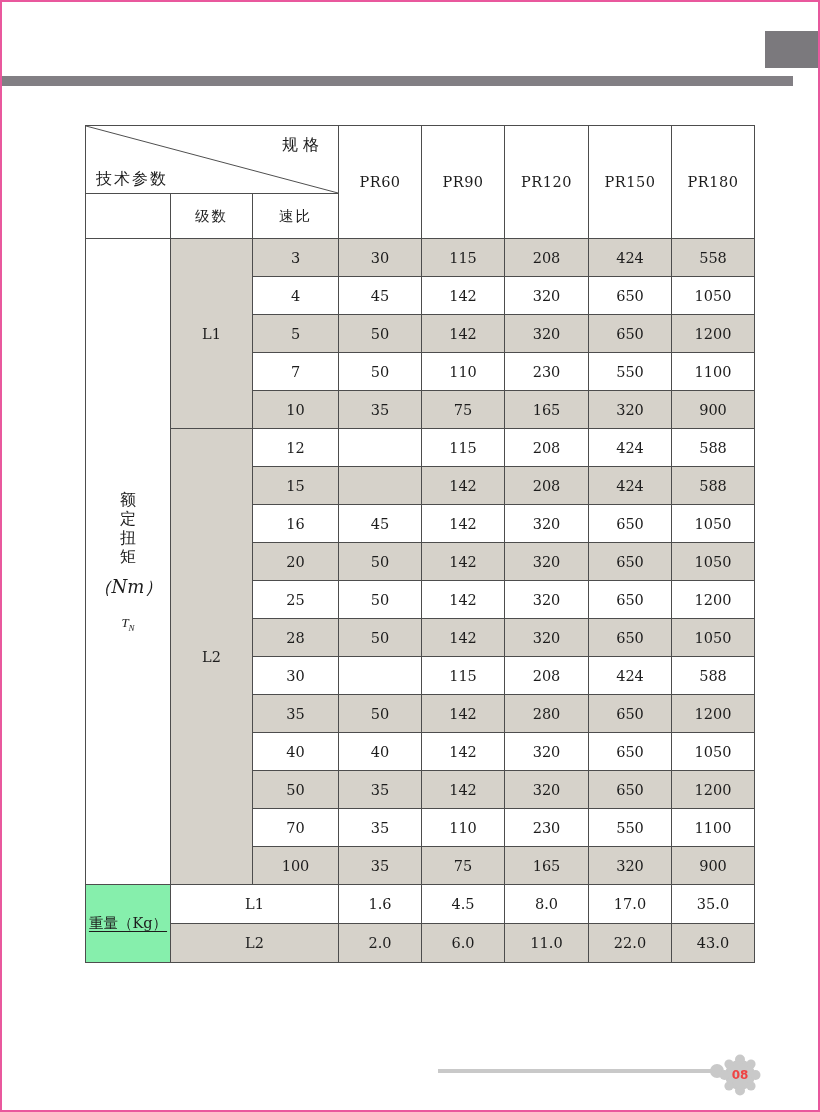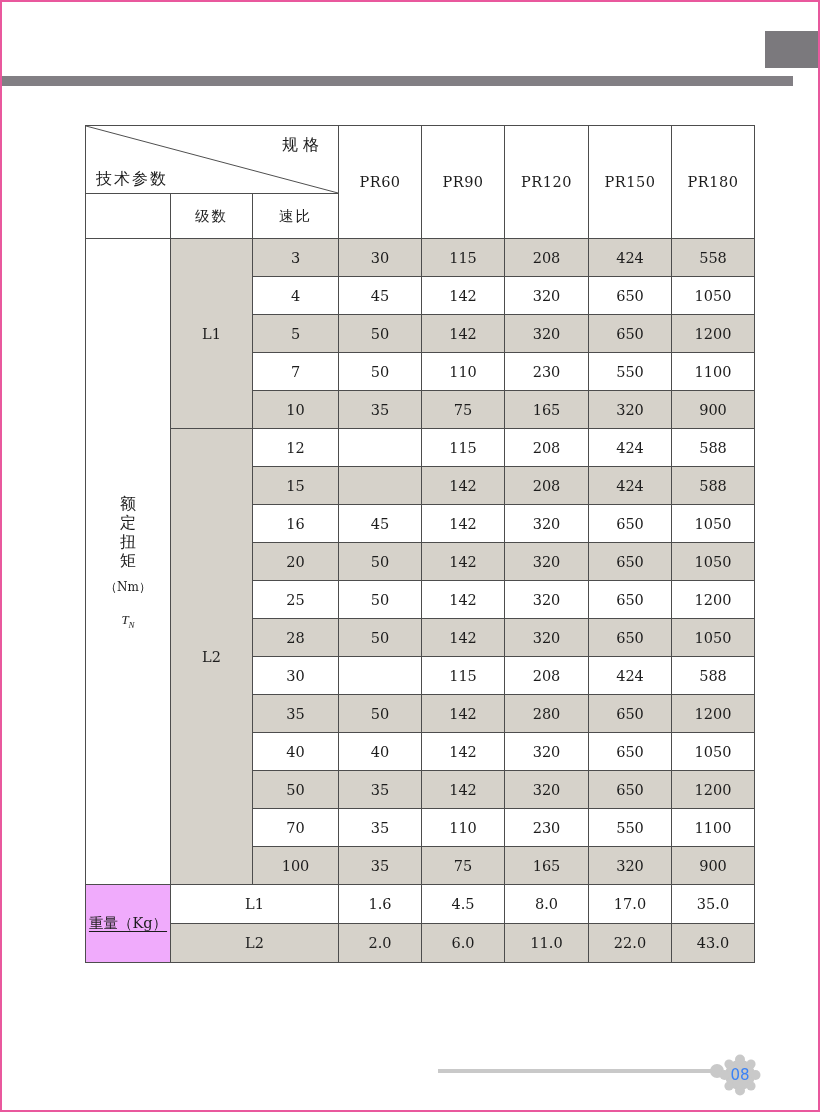--- a/index.html
+++ b/index.html
@@ -84,7 +84,7 @@
   }
   .vunit {
     font-family: "DejaVu Serif", serif;
-    font-size: 12px; margin-top: 9px; white-space: nowrap;
+    font-size: 18px; margin-top: 9px; white-space: nowrap; font-style: italic;
   }
   .vsym {
     font-family: Liberation Serif, serif;

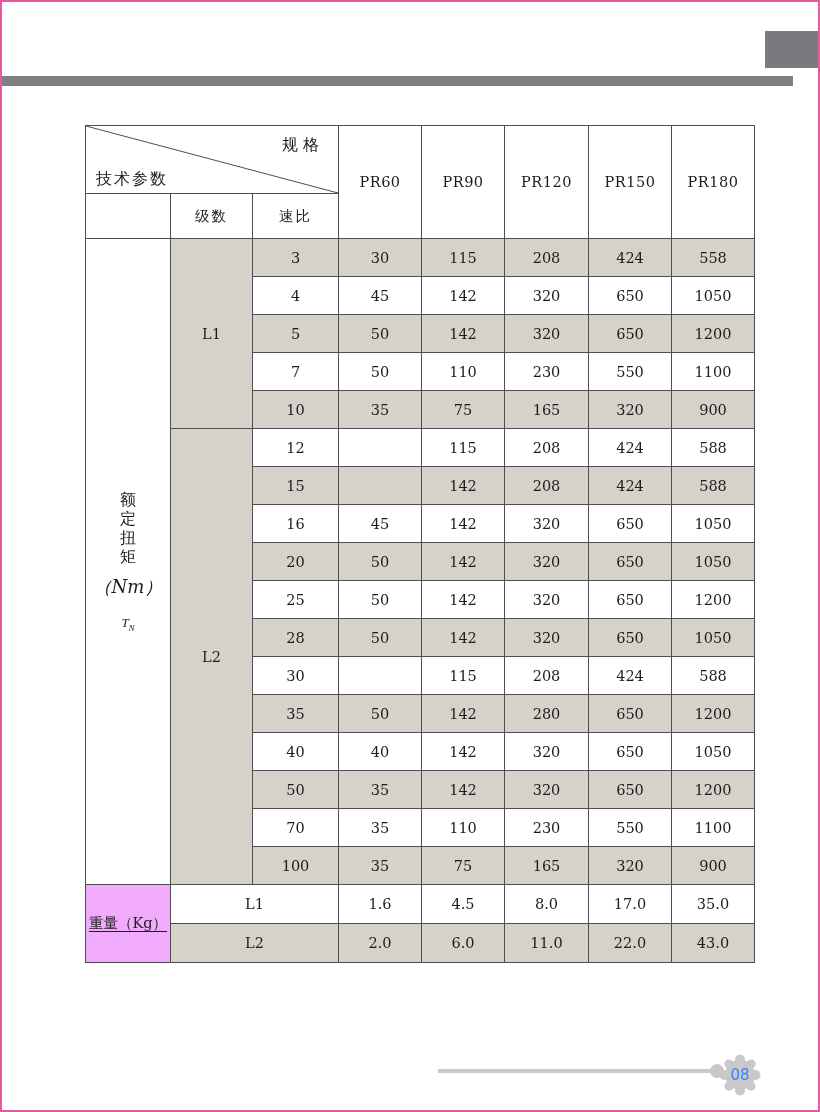--- a/index.html
+++ b/index.html
@@ -93,7 +93,7 @@
   .vsym sub { font-size: 9px; font-style: italic; }
 
   td.weight-label-cell {
-    background: #f0abfc;
+    background: #86efac;
     font-family: "Liberation Sans", sans-serif;
     font-size: 15px;
   }

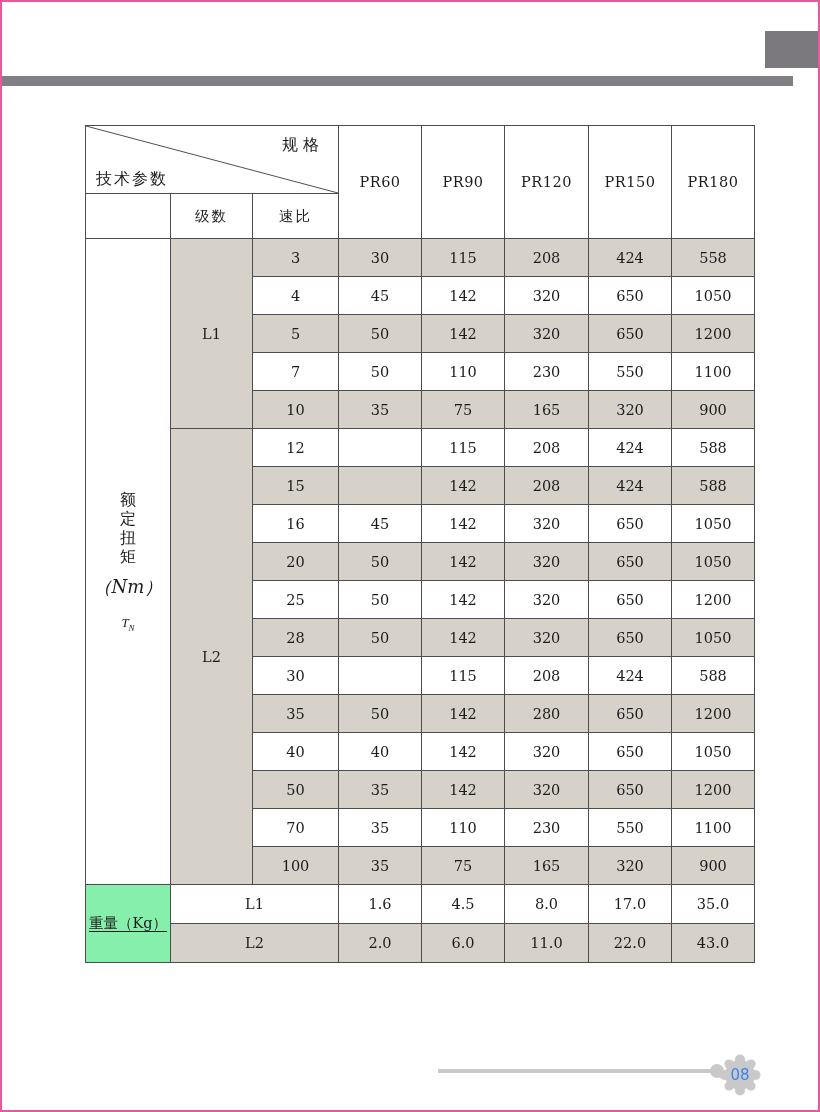--- a/index.html
+++ b/index.html
@@ -123,7 +123,7 @@
     position: absolute; inset: 0;
     display: flex; align-items: center; justify-content: center;
     font-family: "DejaVu Sans", sans-serif;
-    font-size: 15px; color: #3b82f6;
+    font-size: 12px; color: #ef4444; font-weight: bold;
   }
 </style>
 </head>

